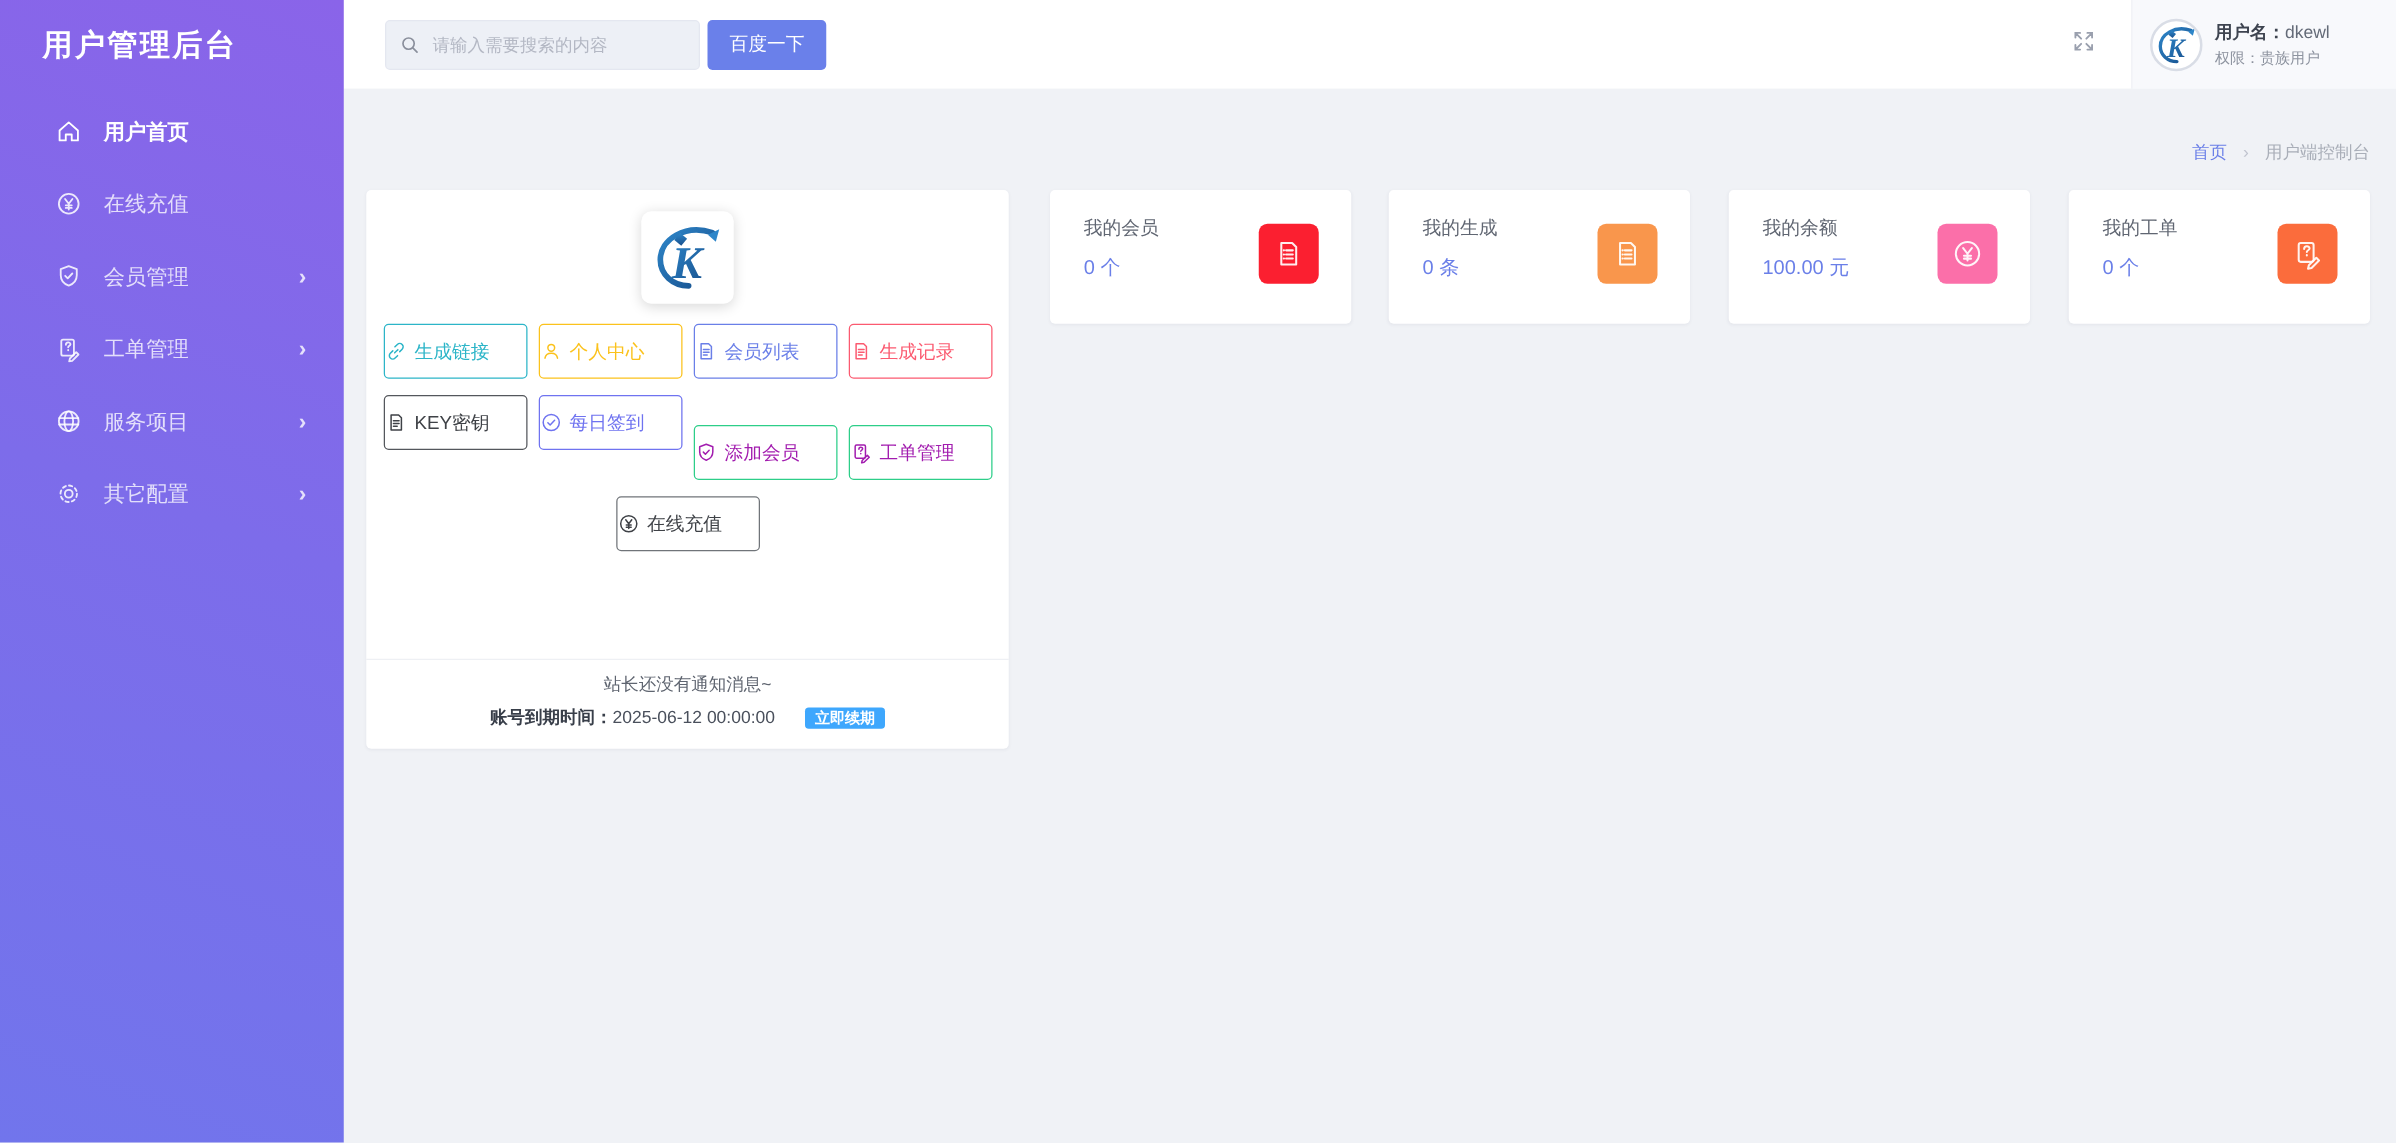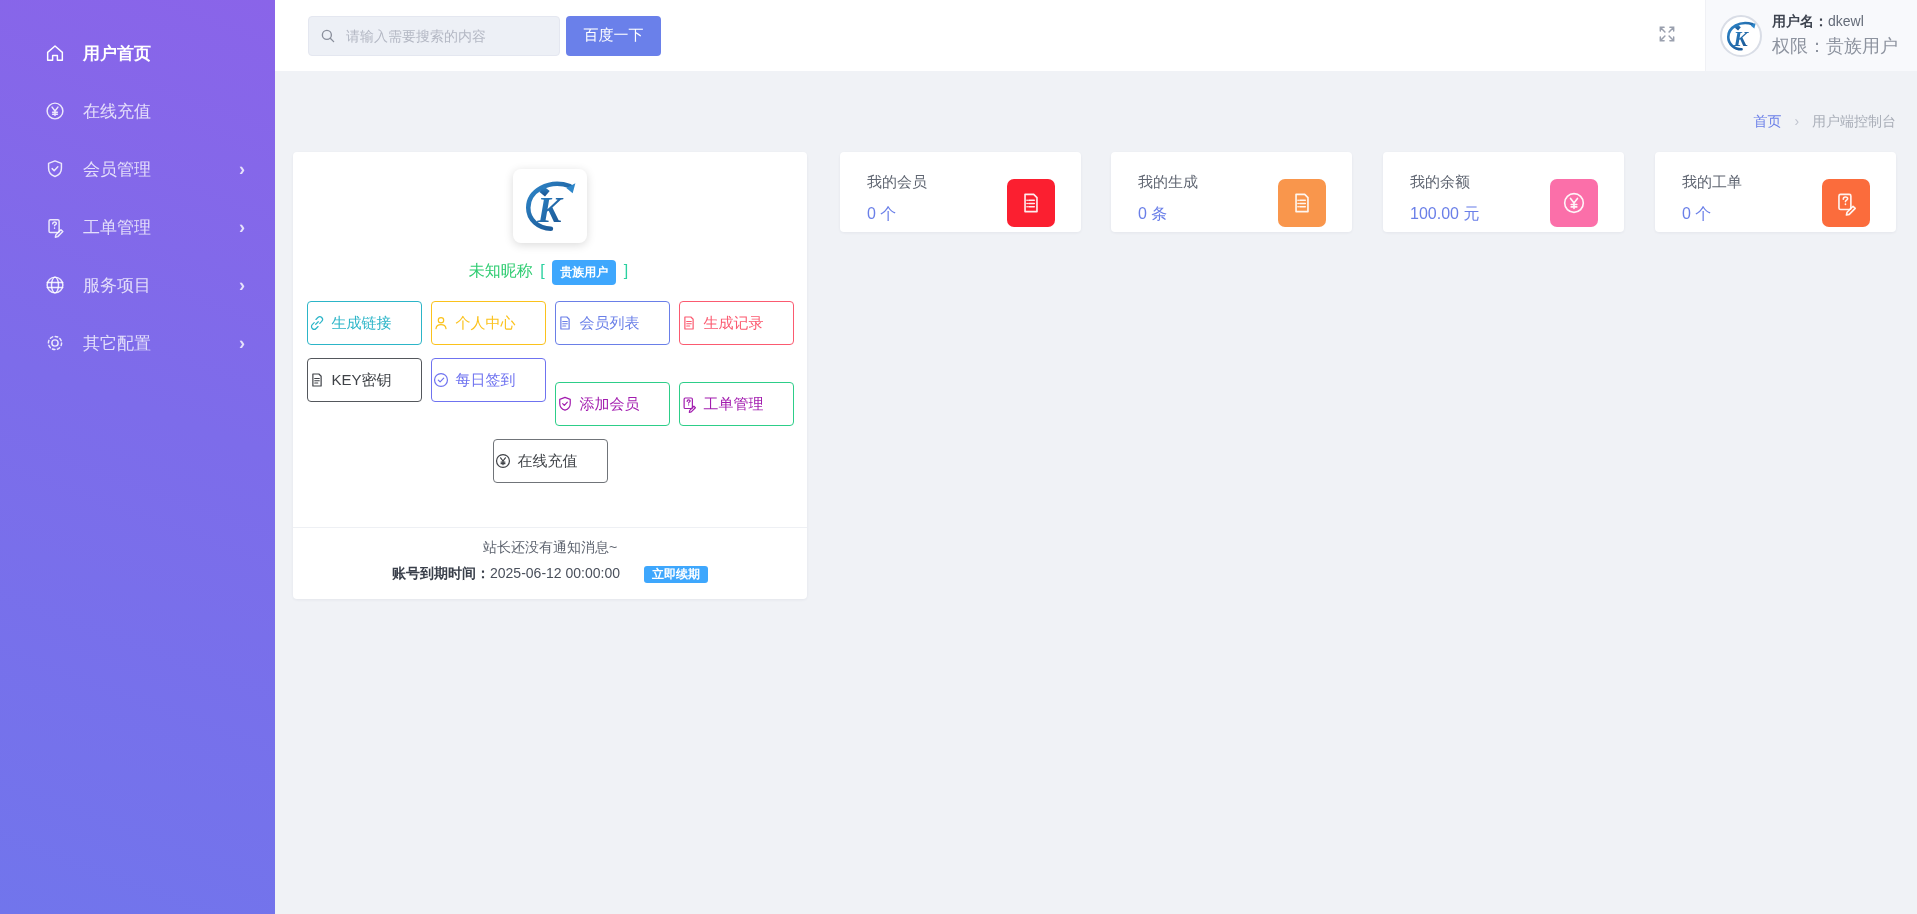--- a/index.html
+++ b/index.html
@@ -100,6 +100,7 @@
 <body>
 
 <div class="sidebar">
+  <div class="app-title">用户管理后台</div>
   <div class="nav">
 
     <div class="nav-item active">

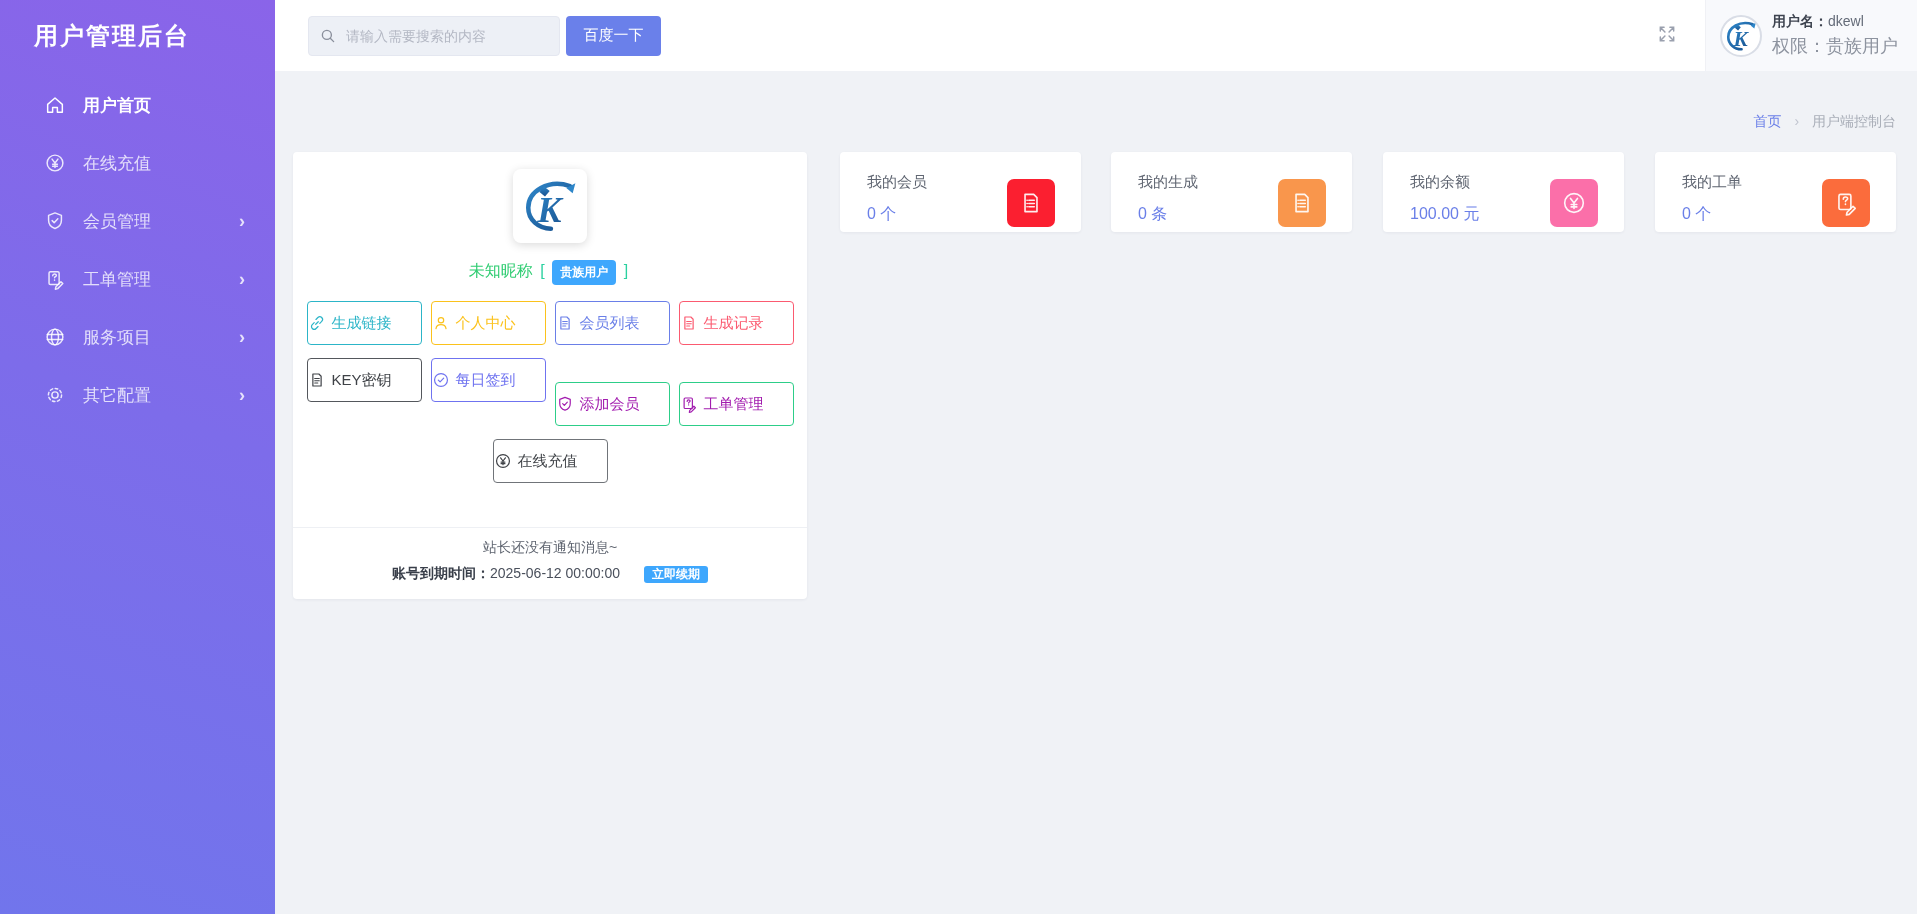--- a/index.html
+++ b/index.html
@@ -39,7 +39,7 @@
   .user-meta { margin-left:10px; }
   .user-name { font-size:14px; color:#3e4450; font-weight:bold; }
   .user-name .uname { font-weight:normal; color:#646b78; }
-  .user-role { font-size:18px; color:#8d939f; margin-top:3px; }
+  .user-role { font-size:12px; color:#8d939f; margin-top:3px; }
 
   
   .content { position:absolute; left:275px; top:71px; right:0; bottom:0; background:#f0f2f6; }

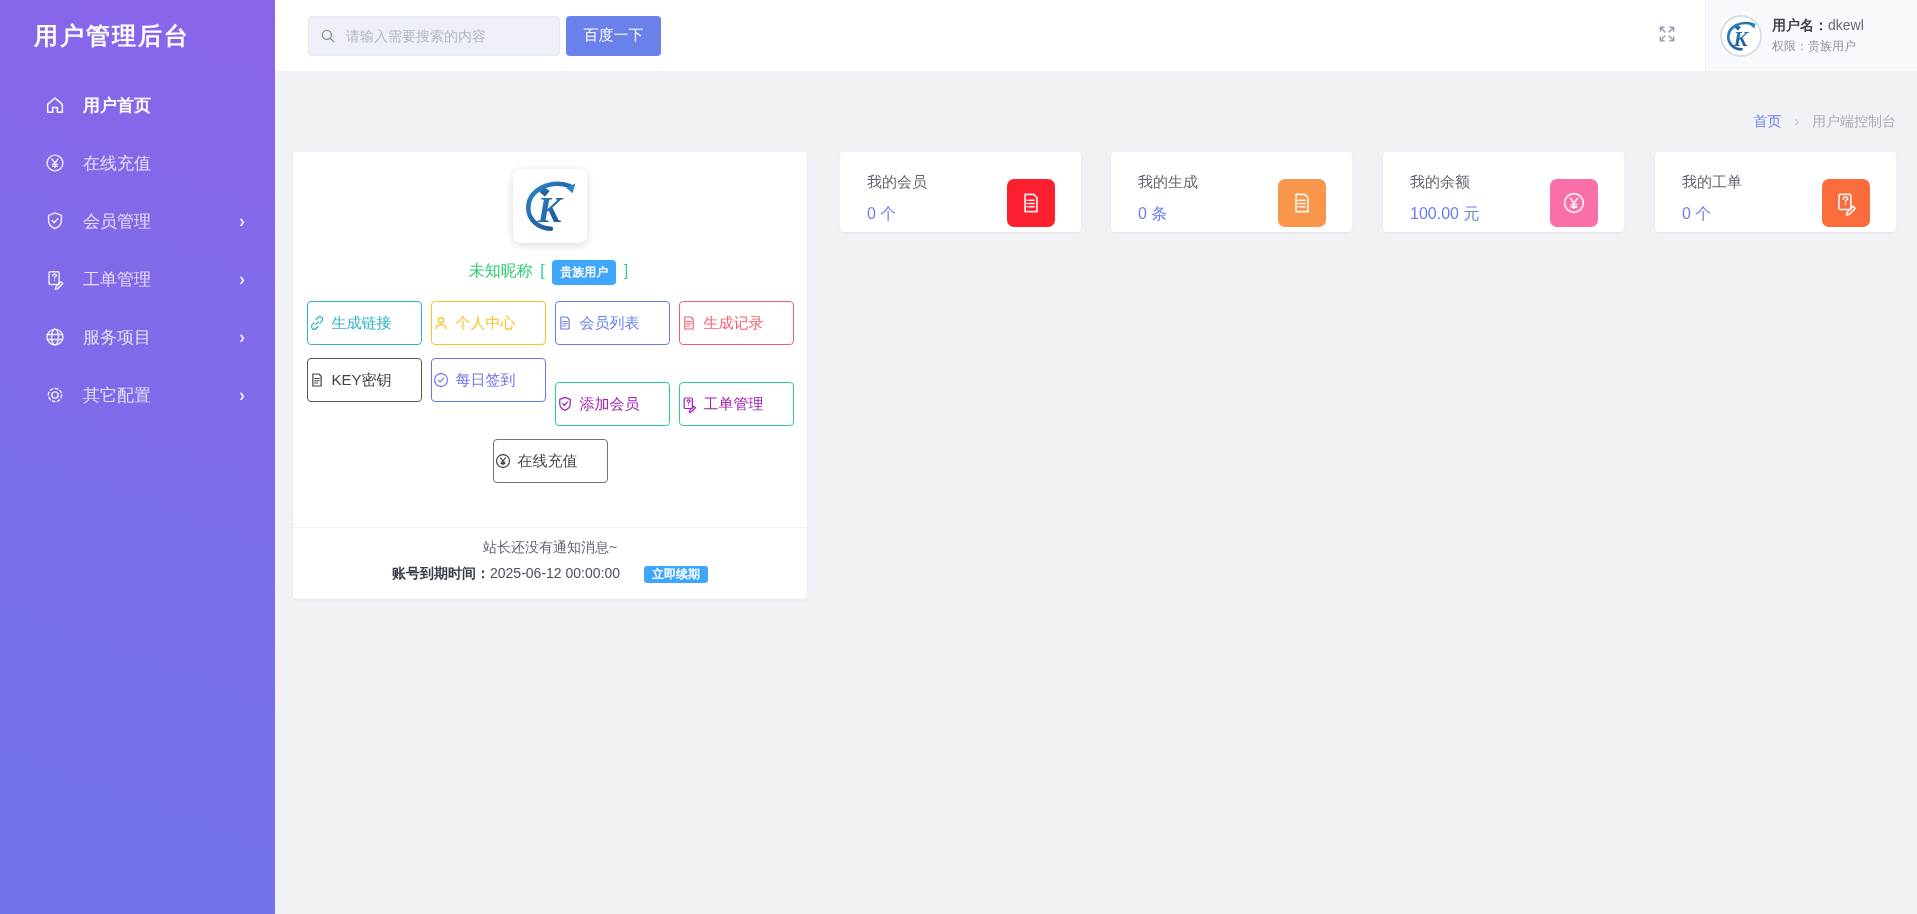--- a/index.html
+++ b/index.html
@@ -81,7 +81,7 @@
     border-radius:3px; margin-left:24px; cursor:pointer; display:inline-block; }
 
   
-  .stat-card { top:81px; width:241px; height:80px; }
+  .stat-card { top:81px; width:241px; height:107px; }
   .stat-label { position:absolute; left:27px; top:21px; font-size:15px; color:#606672; }
   .stat-value { position:absolute; left:27px; top:52px; font-size:16px; color:#6a7fe8; }
   .stat-icon { position:absolute; right:26px; top:27px; width:48px; height:48px; border-radius:7px;

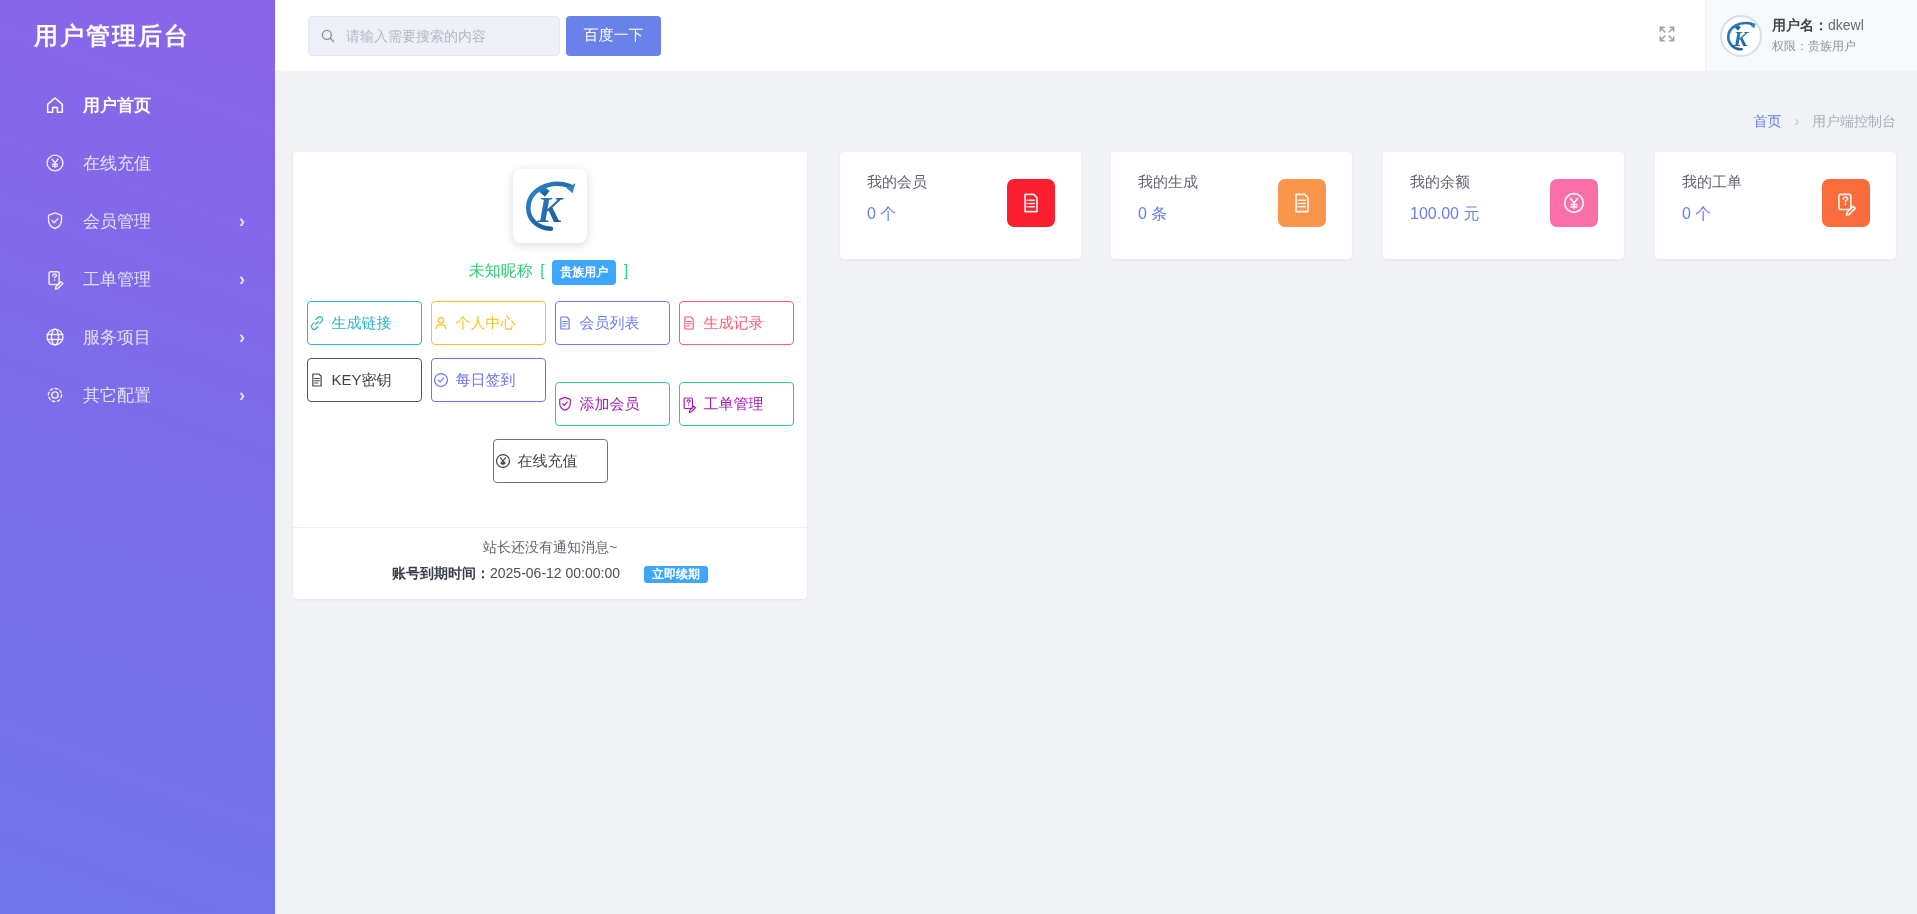--- a/index.html
+++ b/index.html
@@ -235,12 +235,6 @@
         <text x="18" y="50" font-size="40" font-weight="bold" font-style="italic" fill="url(#lg2)" font-family="'Liberation Serif',serif">K</text>
       </svg>
     </div>
-    <div class="nick-row">
-      <span class="nick">未知昵称</span>
-      <span class="bracket">[</span>
-      <span class="role-badge">贵族用户</span>
-      <span class="bracket">]</span>
-    </div>
 
     <div class="actions">
       <button class="abtn c-teal">

